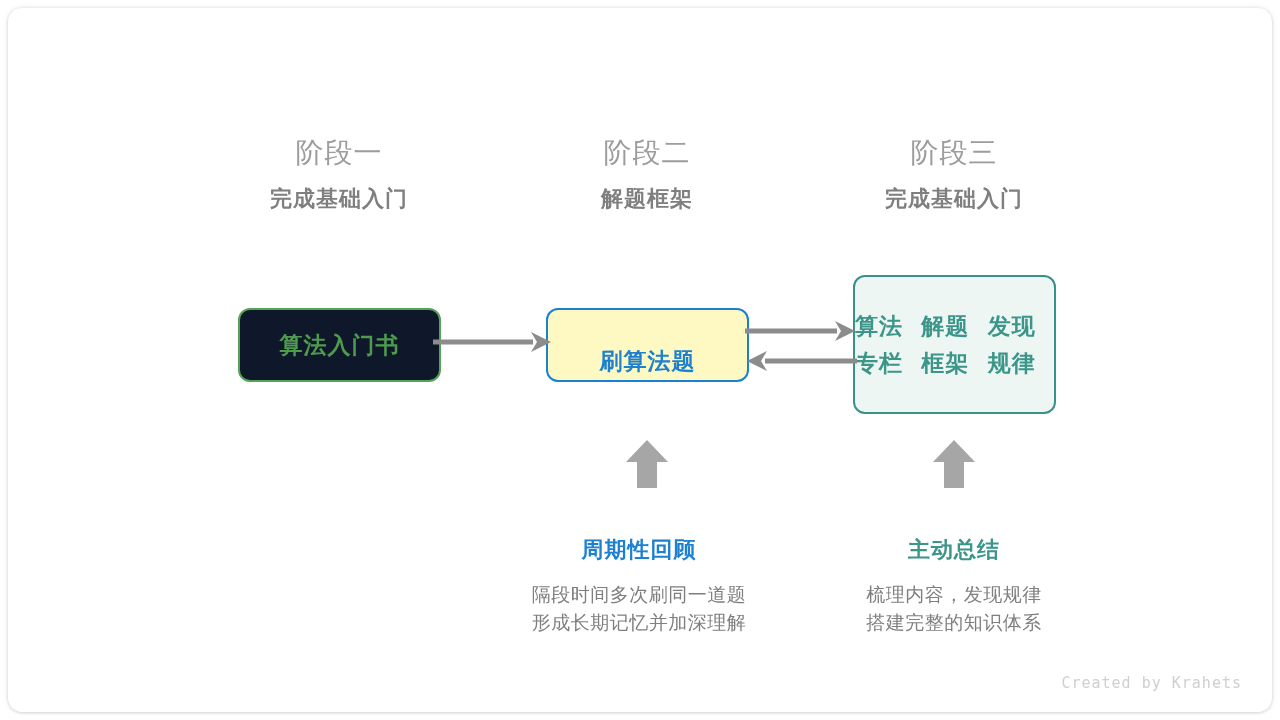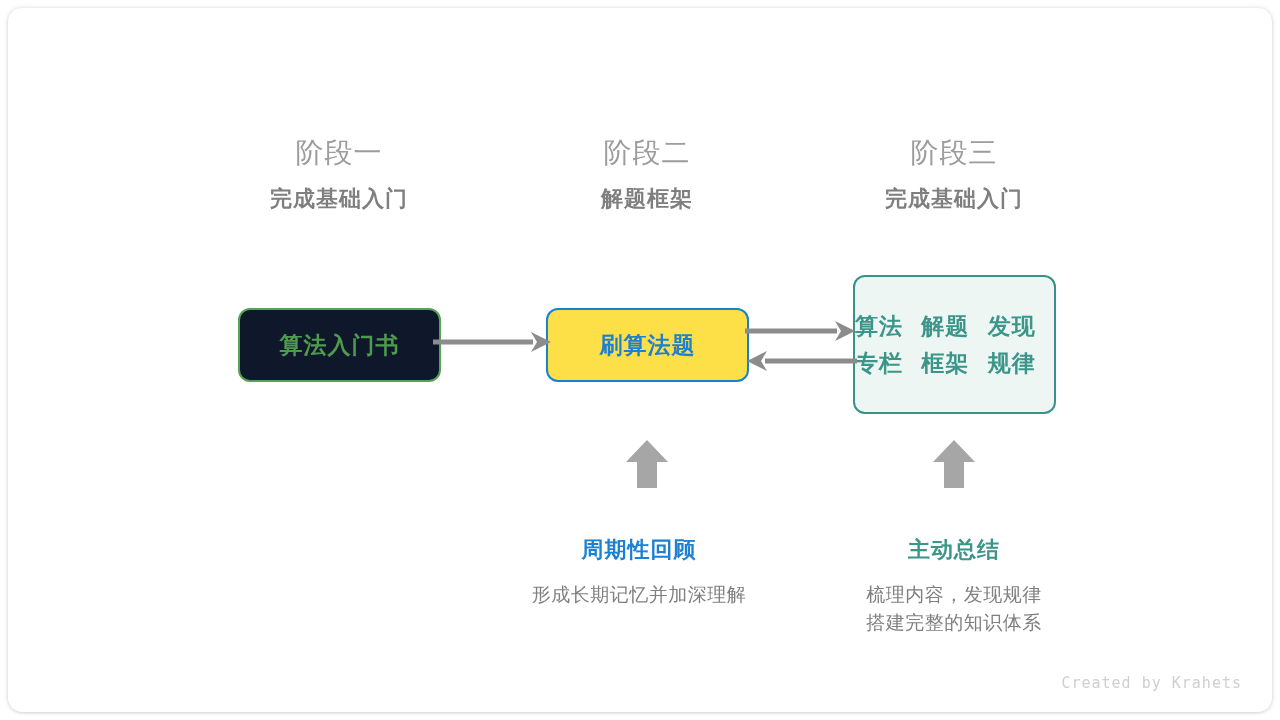--- a/index.html
+++ b/index.html
@@ -65,8 +65,9 @@
   #node-practice {
     left: 538px; top: 300px; width: 203px; height: 74px;
     border: 2px solid #1a80d0;
-    background: #fde047;
+    background: #fef9c3;
     color: #1d80d1;
+    align-items: flex-end;
   }
   #node-knowledge {
     left: 845px; top: 267px; width: 203px; height: 139px;

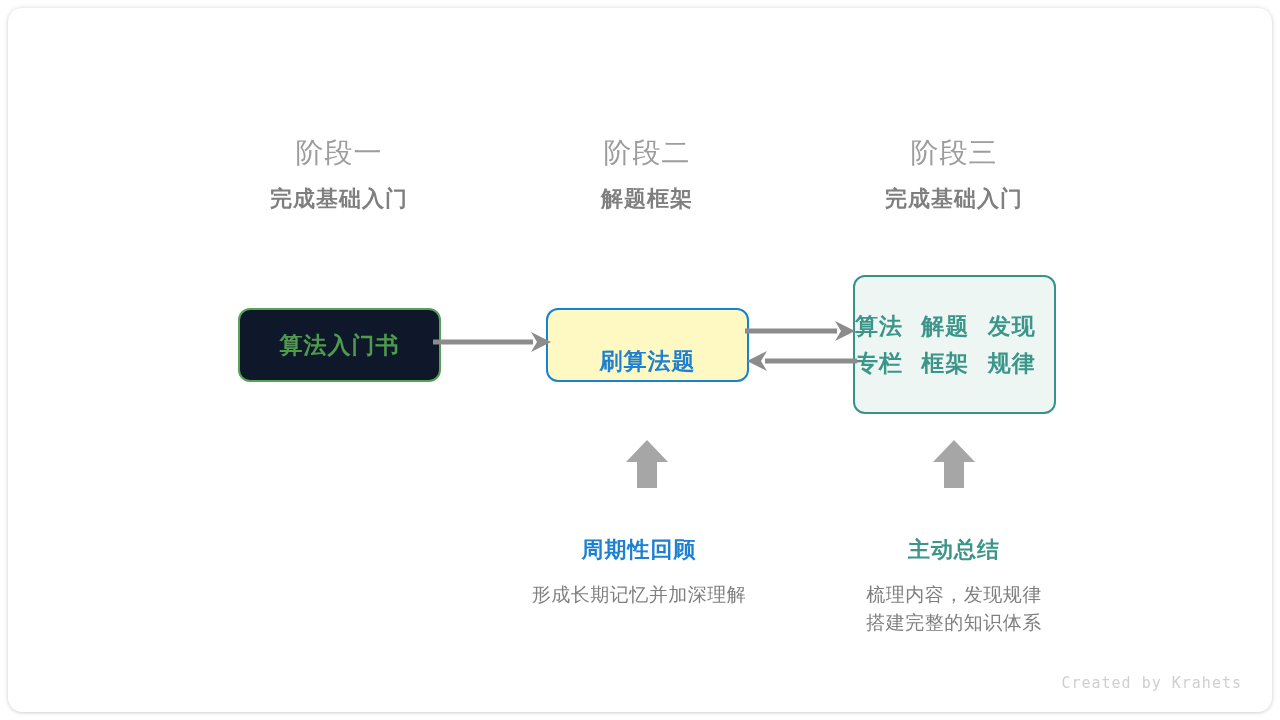--- a/index.html
+++ b/index.html
@@ -178,6 +178,7 @@
   <div class="note" style="left:481px; top:503px;">
     <div class="note-title blue">周期性回顾</div>
     <div class="note-desc">
+      <div>隔段时间多次刷同一道题</div>
       <div>形成长期记忆并加深理解</div>
     </div>
   </div>

